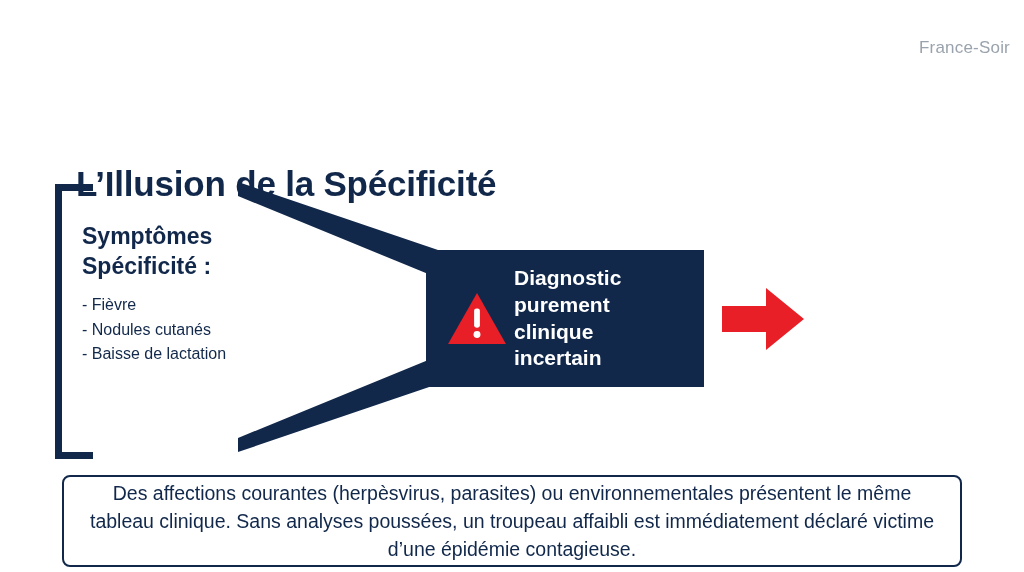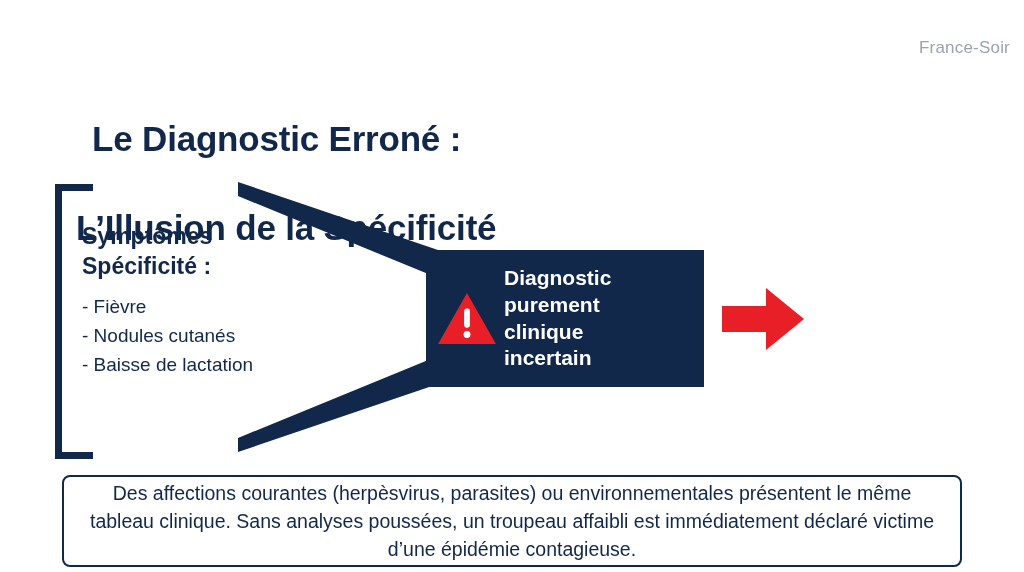--- a/index.html
+++ b/index.html
@@ -175,7 +175,6 @@
   <div class="watermark">France-Soir</div>
 
   <div class="title">
-    <span>Le Diagnostic Erroné :</span>
     <span class="line2">L’Illusion de la Spécificité</span>
   </div>
 

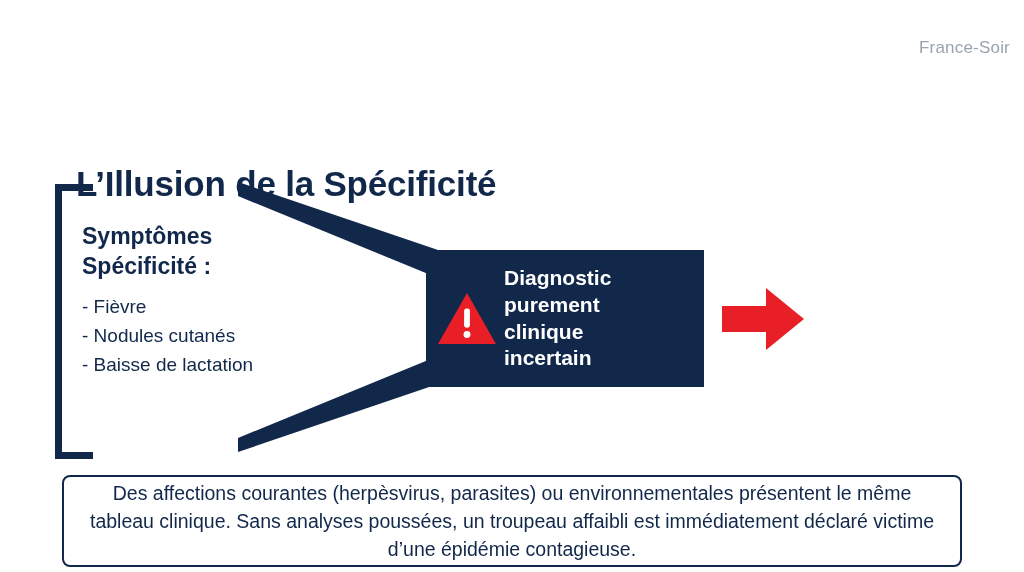--- a/index.html
+++ b/index.html
@@ -105,7 +105,7 @@
     background: #11284b;
     display: flex;
     align-items: center;
-    padding-left: 4px;
+    padding-left: 14px;
     box-sizing: border-box;
   }
   .warn-icon {

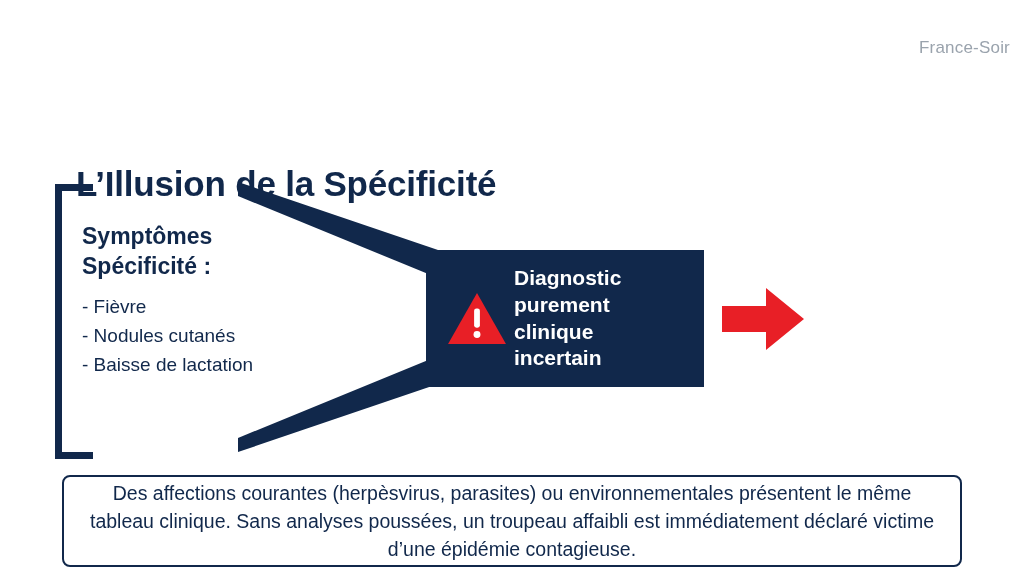--- a/index.html
+++ b/index.html
@@ -80,7 +80,7 @@
     padding: 0;
   }
   .symptoms li {
-    font-size: 19px;
+    font-size: 16px;
     line-height: 1.42;
     color: #11284b;
     margin-bottom: 2px;

